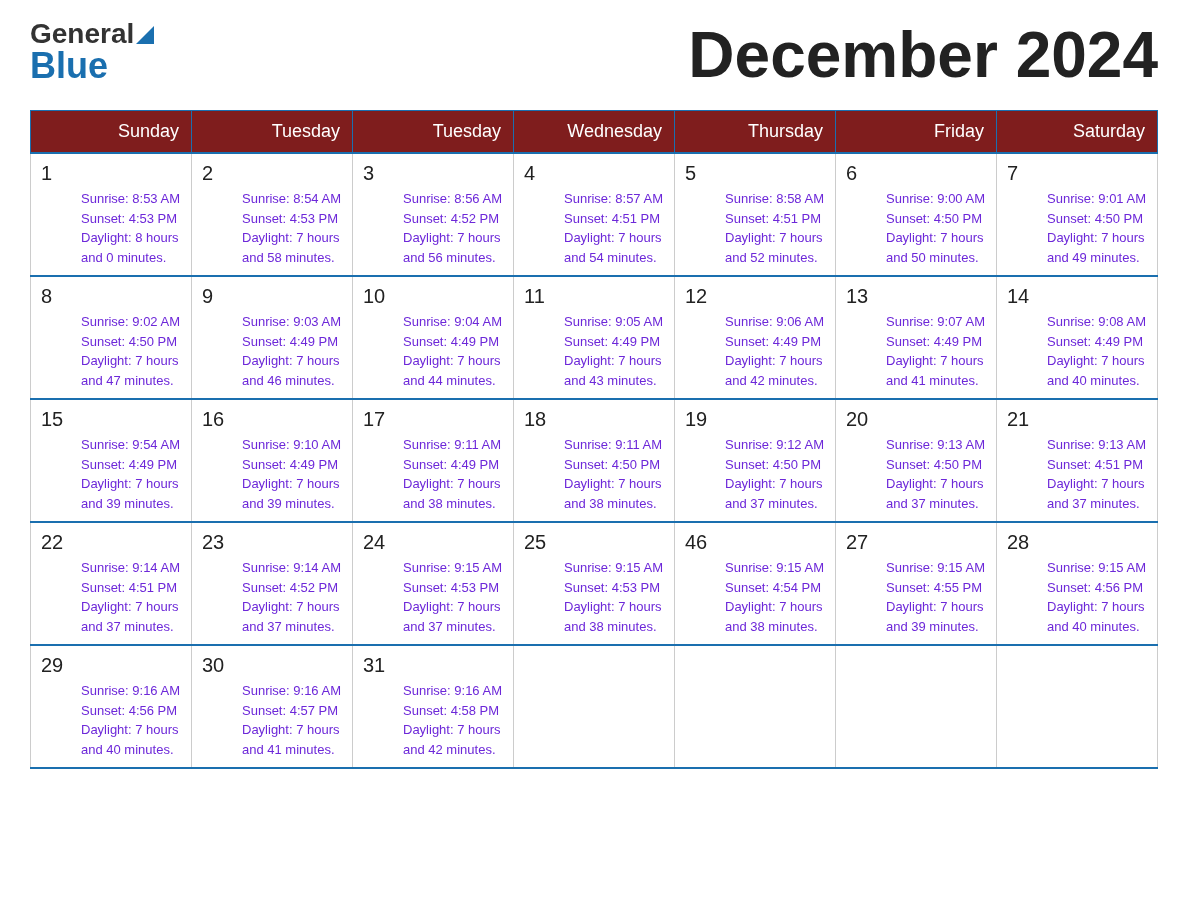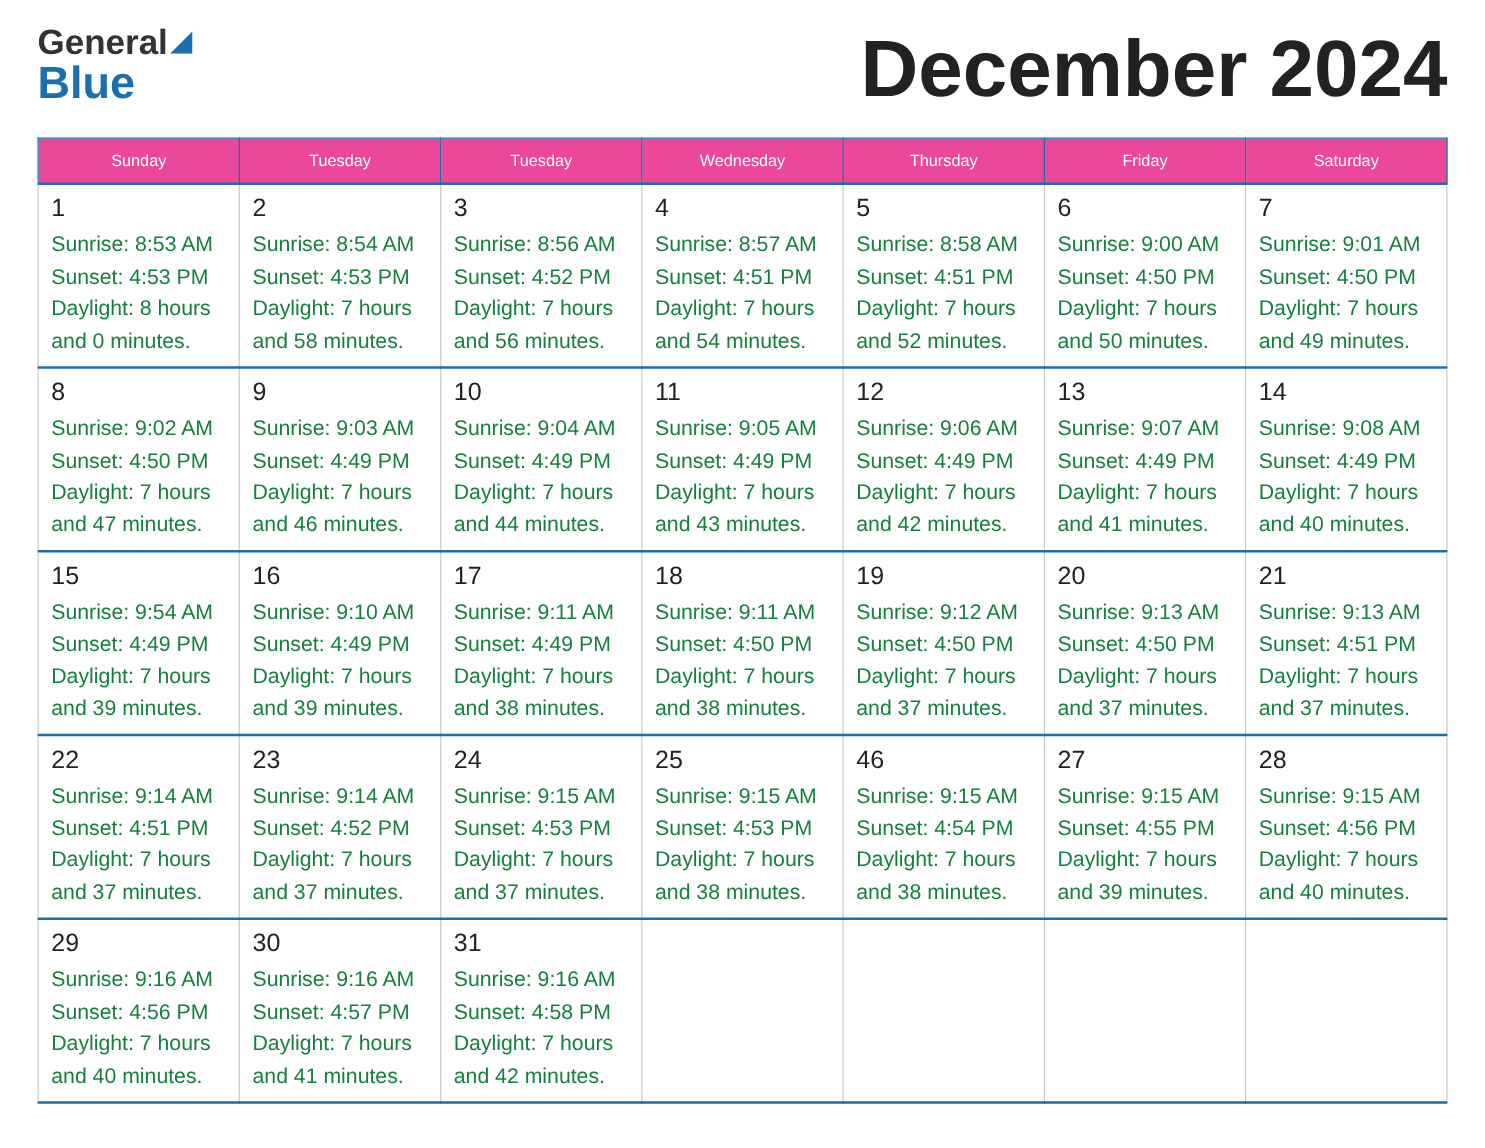--- a/index.html
+++ b/index.html
@@ -50,12 +50,12 @@
       border-collapse: collapse;
     }
     .calendar-table th {
-      background-color: #ec4899;
+      background-color: #7f1d1d;
       color: #fff;
-      font-size: 13px;
+      font-size: 18px;
       font-weight: normal;
       padding: 10px 12px;
-      text-align: center;
+      text-align: right;
       border: 1px solid #1a6faf;
     }
     .calendar-table td {

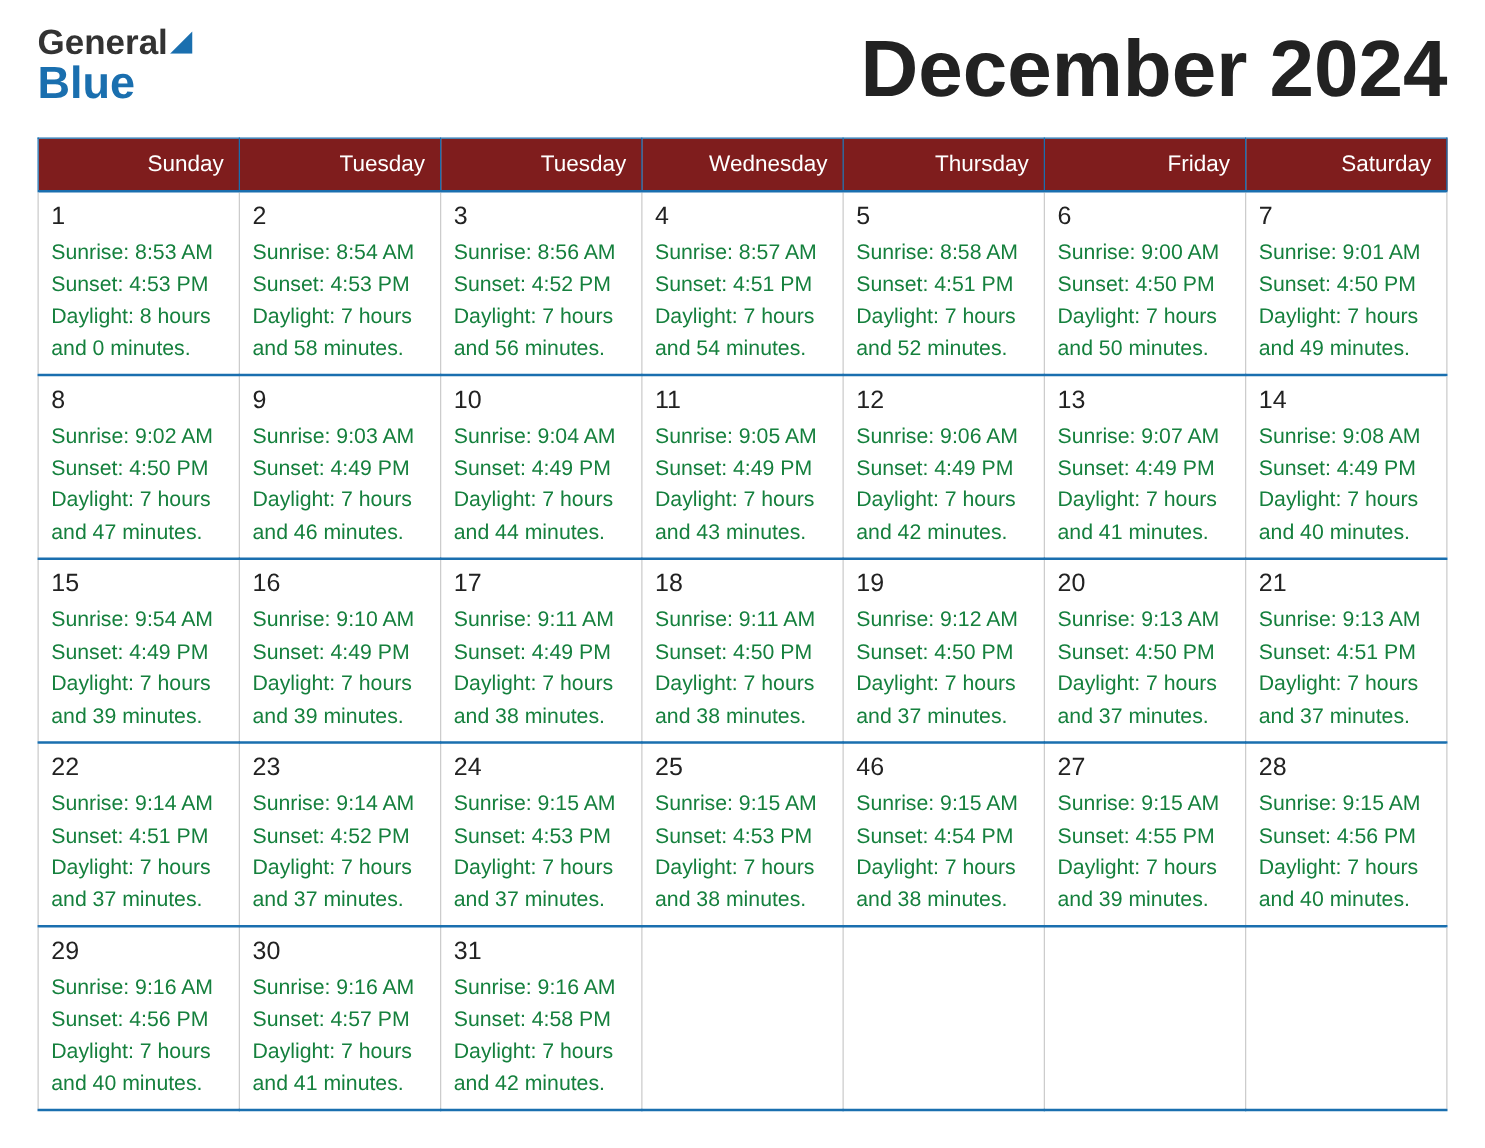--- a/index.html
+++ b/index.html
@@ -75,9 +75,10 @@
       margin-bottom: 4px;
     }
     .day-info {
-      font-size: 17px;
-      color: #15803d;
+      font-size: 13px;
+      color: #6d28d9;
       line-height: 1.5;
+      margin-left: 40px;
     }
     .empty-cell {
       background: #fff;

